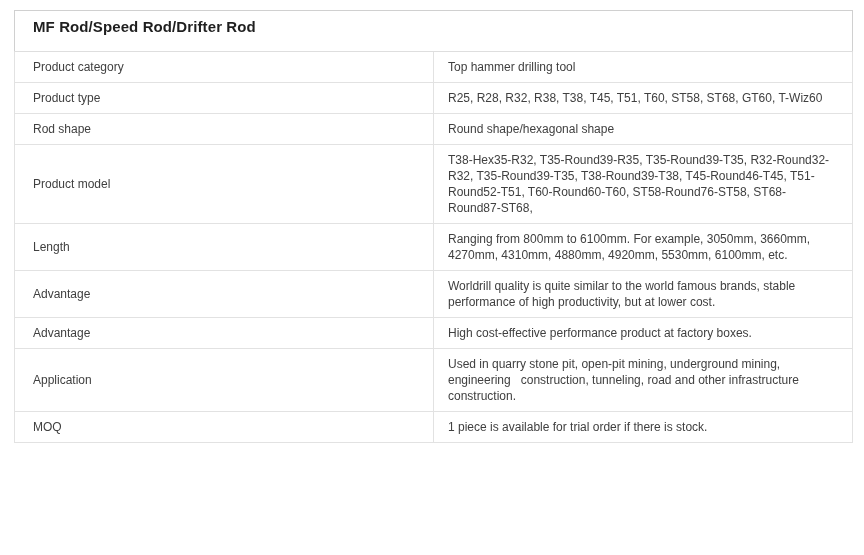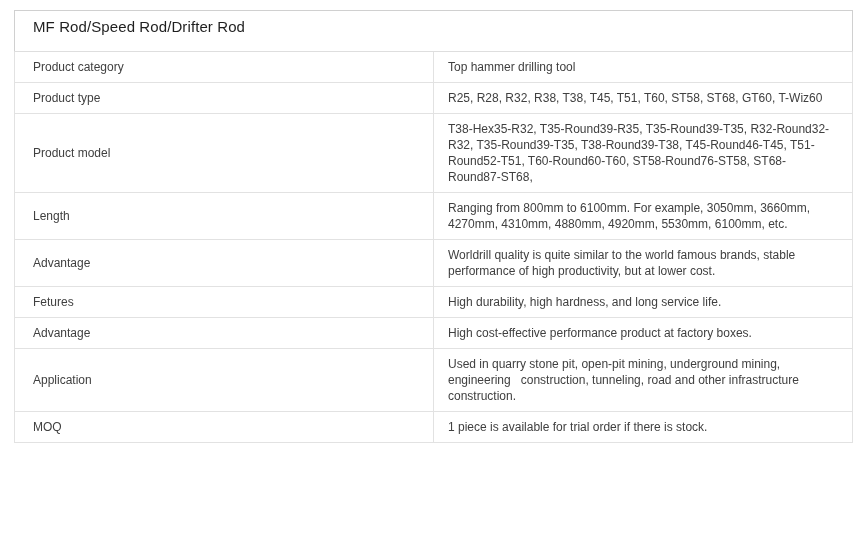--- a/index.html
+++ b/index.html
@@ -29,7 +29,7 @@
   table.spec-table th.title-cell {
     text-align: left;
     font-size: 15px;
-    font-weight: normal;
+    font-weight: bold;
     color: #1f1f1f;
     padding: 7px 16px 15px 18px;
     line-height: 18px;

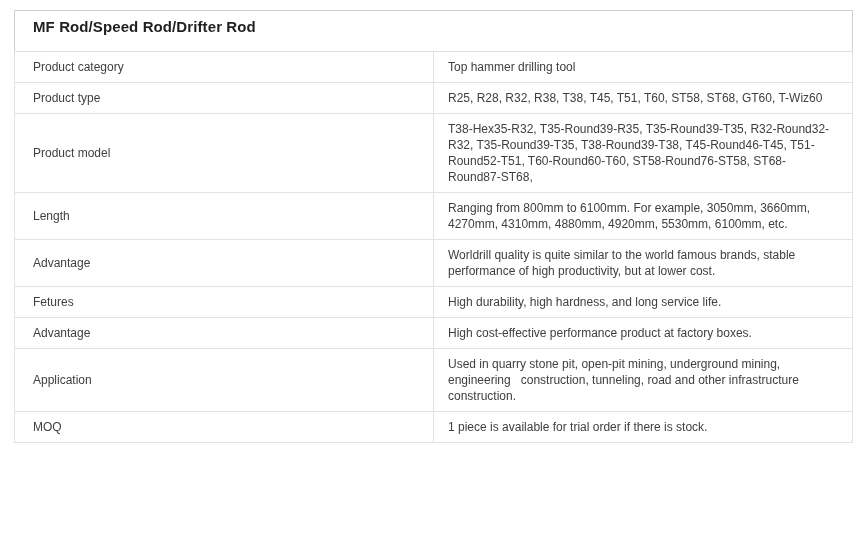--- a/index.html
+++ b/index.html
@@ -72,6 +72,10 @@
         <td class="value-cell">R25, R28, R32, R38, T38, T45, T51, T60, ST58, ST68, GT60, T-Wiz60</td>
       </tr>
       <tr>
+        <td class="label-cell">Rod shape</td>
+        <td class="value-cell">Round shape/hexagonal shape</td>
+      </tr>
+      <tr>
         <td class="label-cell">Product model</td>
         <td class="value-cell">T38-Hex35-R32, T35-Round39-R35, T35-Round39-T35, R32-Round32-R32, T35-Round39-T35, T38-Round39-T38, T45-Round46-T45, T51-Round52-T51, T60-Round60-T60, ST58-Round76-ST58, ST68-Round87-ST68,</td>
       </tr>

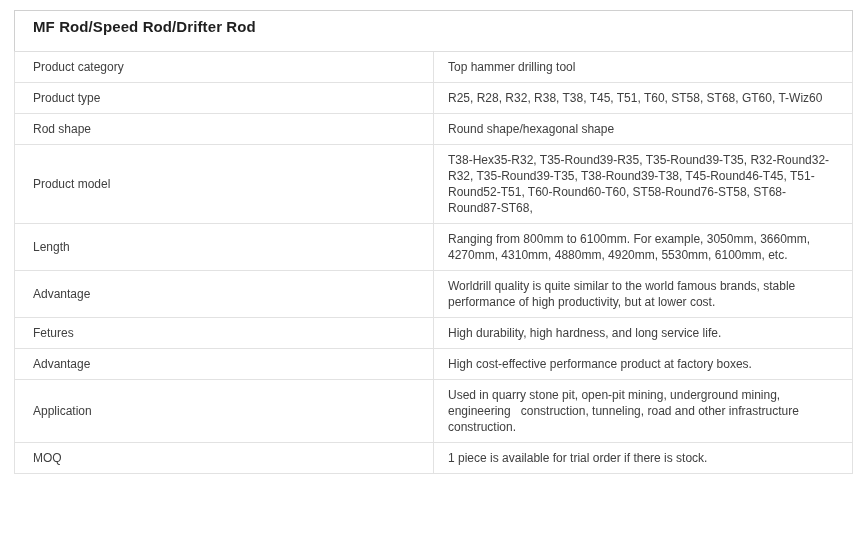--- a/index.html
+++ b/index.html
@@ -88,10 +88,6 @@
         <td class="value-cell">Worldrill quality is quite similar to the world famous brands, stable performance of high productivity, but at lower cost.</td>
       </tr>
       <tr>
-        <td class="label-cell">Fetures</td>
-        <td class="value-cell">High durability, high hardness, and long service life.</td>
-      </tr>
-      <tr>
         <td class="label-cell">Advantage</td>
         <td class="value-cell">High cost-effective performance product at factory boxes.</td>
       </tr>

